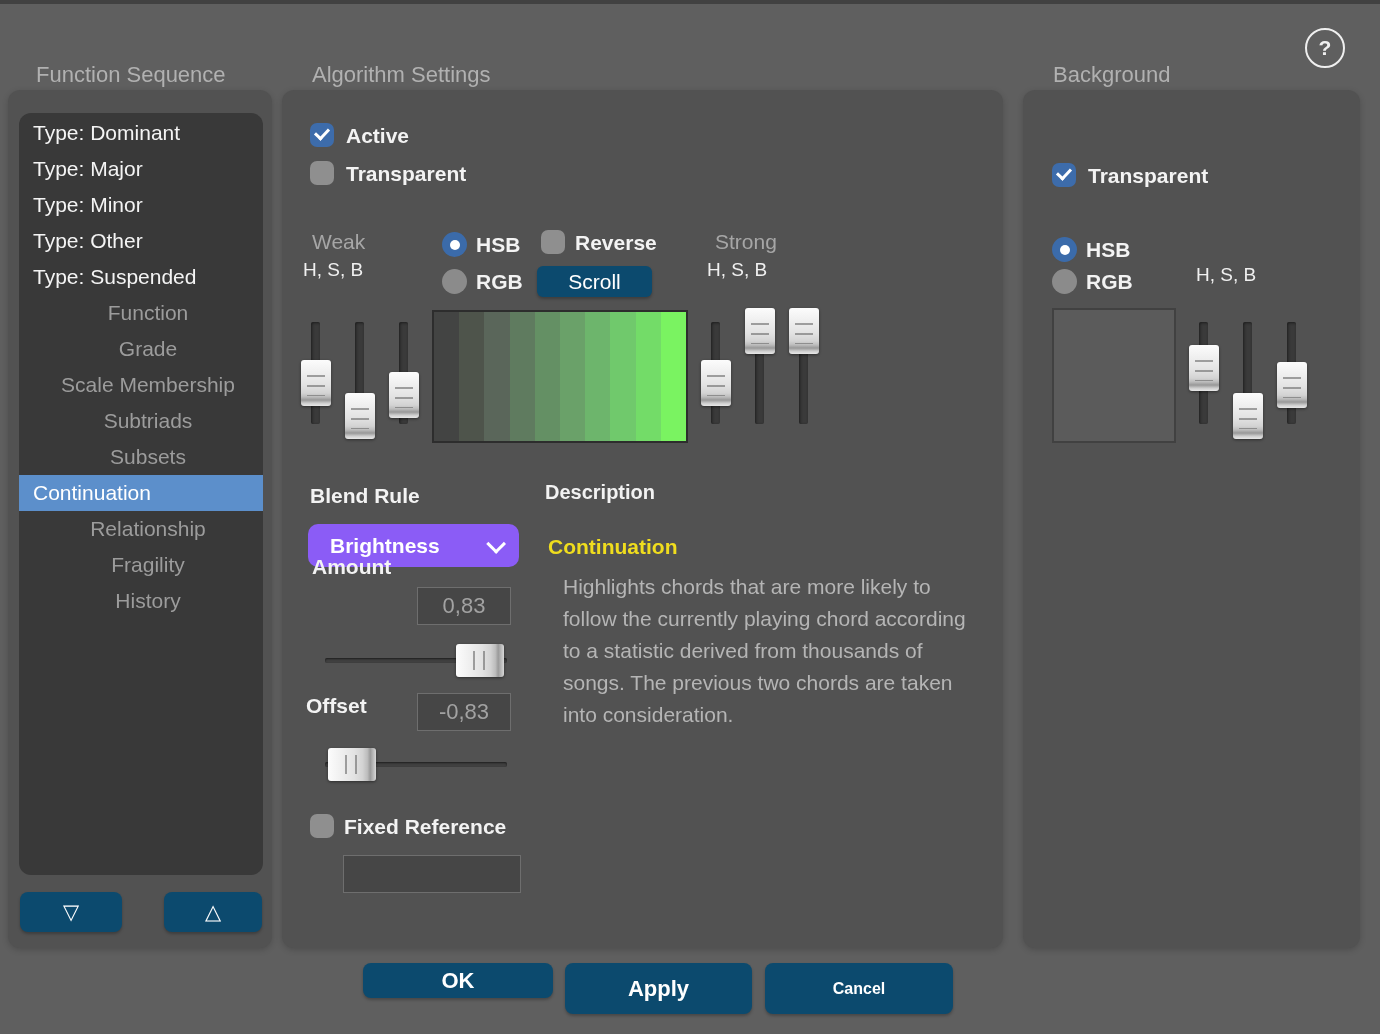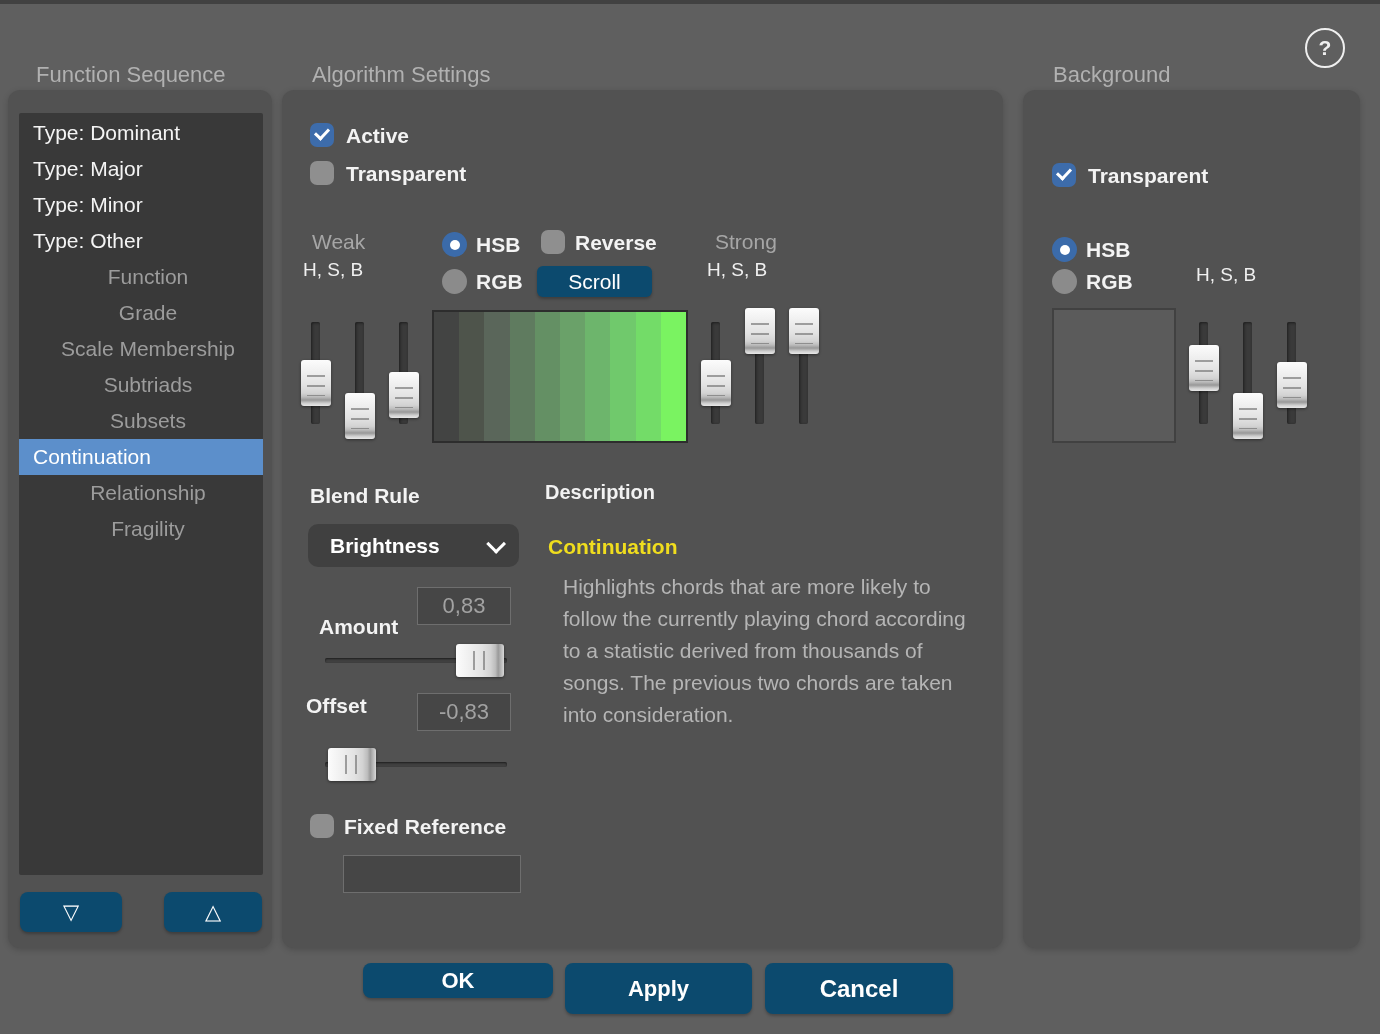--- a/index.html
+++ b/index.html
@@ -29,7 +29,7 @@
   
   .listbox{
     left:19px;top:113px;width:244px;height:762px;background:#393939;
-    border-radius:2px;padding-top:2px;box-sizing:border-box;overflow:hidden;
+    border-radius:12px;padding-top:2px;box-sizing:border-box;overflow:hidden;
   }
   .list-item{
     height:36px;line-height:36px;padding-left:14px;font-size:21px;white-space:nowrap;

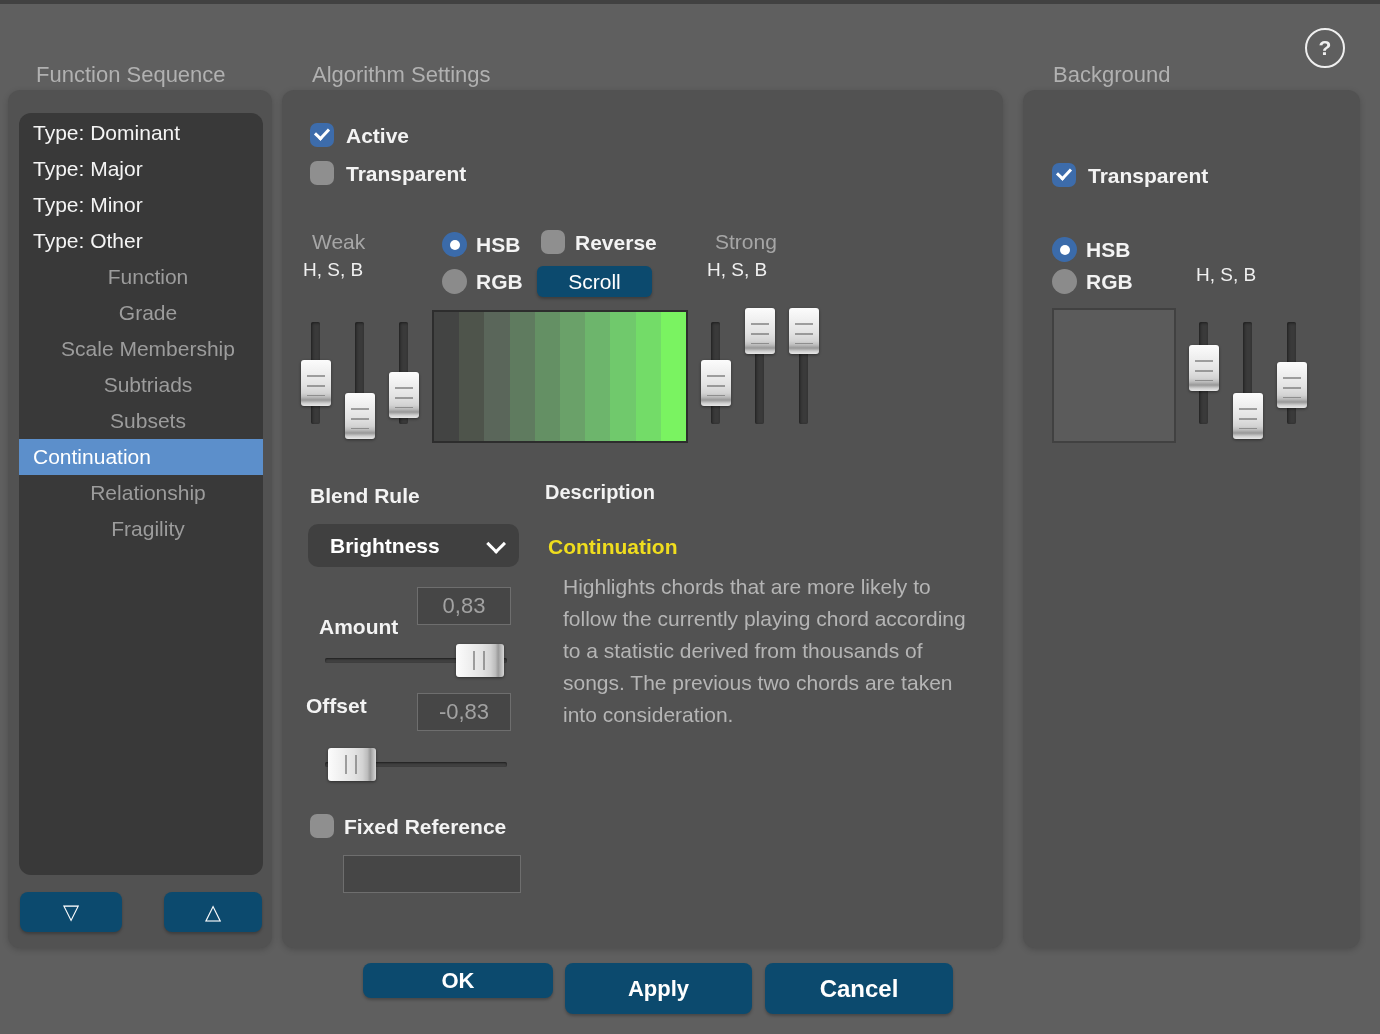--- a/index.html
+++ b/index.html
@@ -157,6 +157,7 @@
     <div class="list-item bright">Type: Major</div>
     <div class="list-item bright">Type: Minor</div>
     <div class="list-item bright">Type: Other</div>
+    <div class="list-item bright">Type: Suspended</div>
     <div class="list-item dim">Function</div>
     <div class="list-item dim">Grade</div>
     <div class="list-item dim">Scale Membership</div>

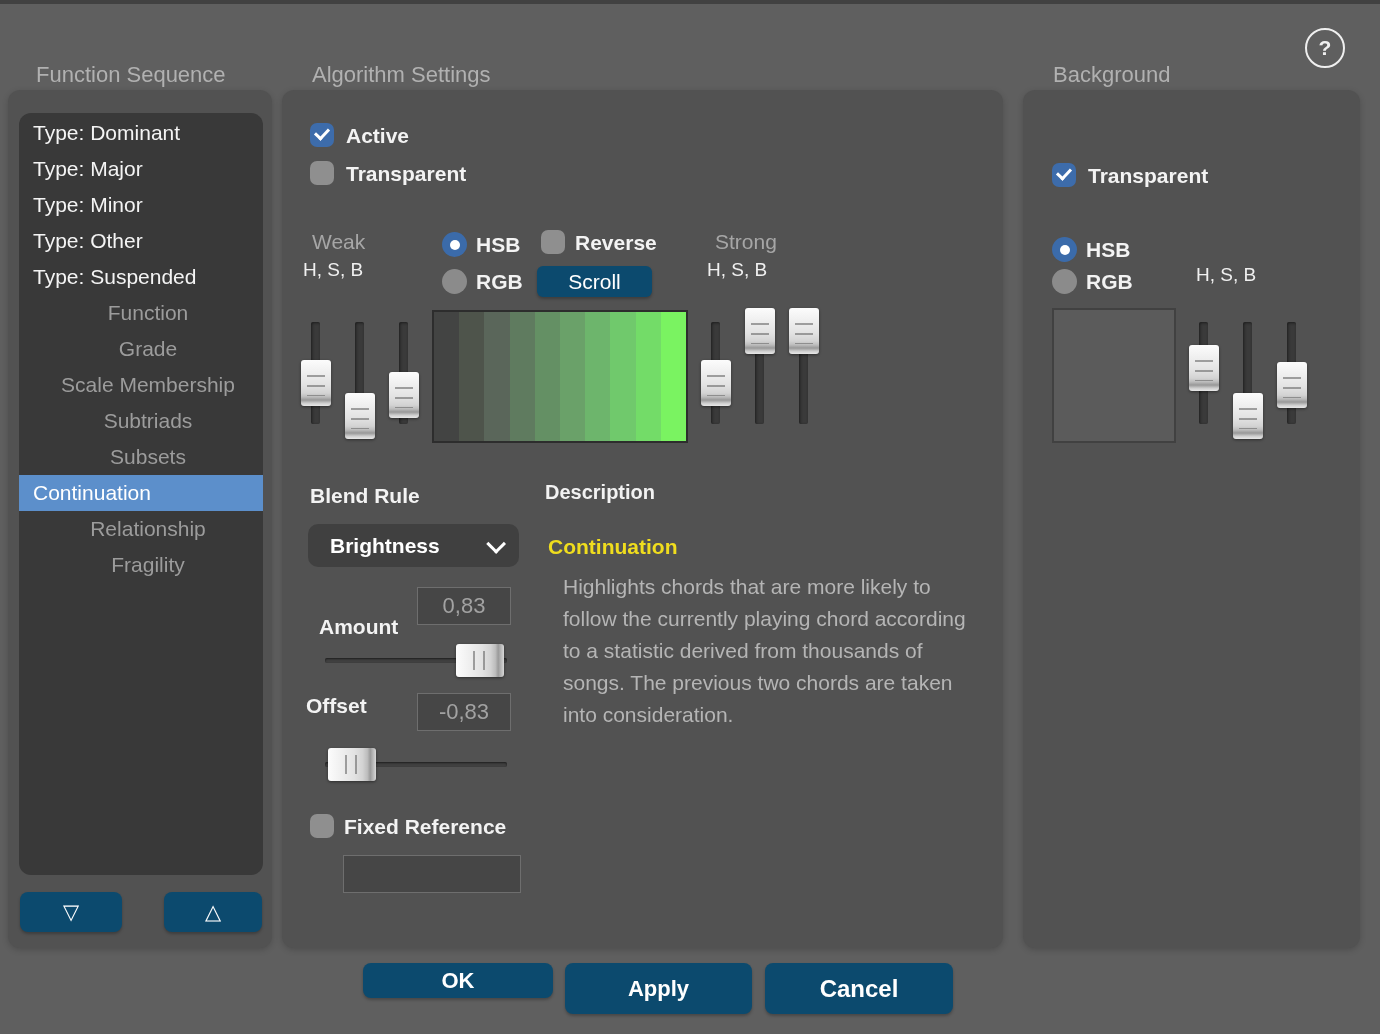--- a/index.html
+++ b/index.html
@@ -121,7 +121,7 @@
     color:#a2a2a2;font-size:22px;cursor:text;
   }
   .dropdown{
-    left:308px;top:524px;width:211px;height:43px;background:#404040;border-radius:10px;
+    left:308px;top:524px;width:211px;height:43px;background:#8b5cf6;border-radius:10px;
     display:flex;align-items:center;cursor:pointer;box-sizing:border-box;padding:0 18px 0 22px;
   }
   .dropdown .dd-text{color:#fff;font-size:21px;font-weight:700;flex:1;}

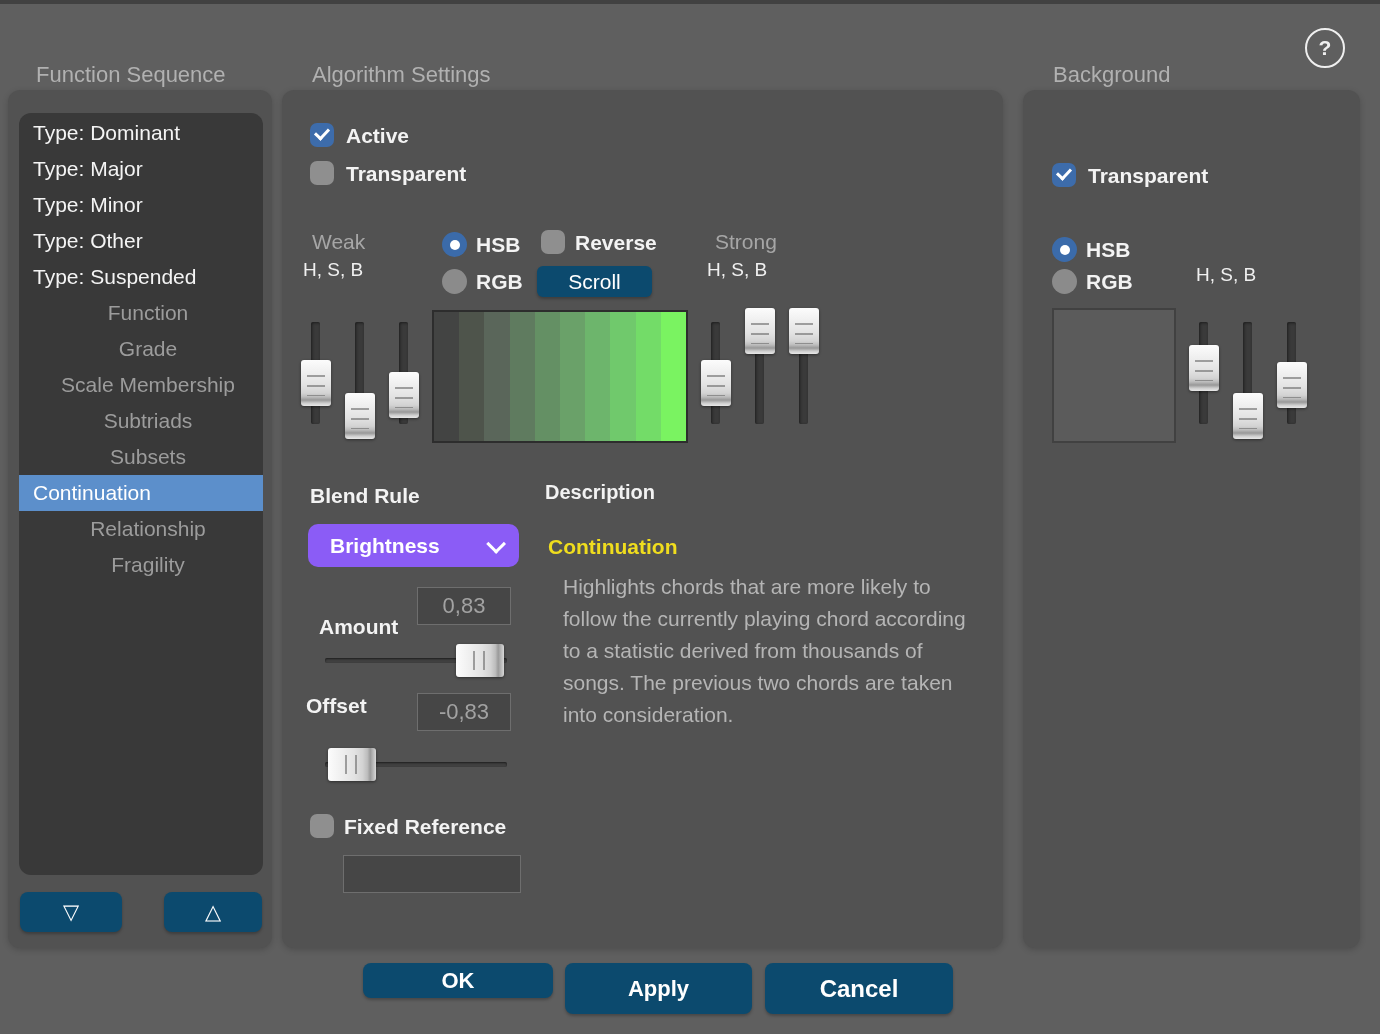--- a/index.html
+++ b/index.html
@@ -244,7 +244,7 @@
   <span class="chevron"></span>
 </div>
 
-<div class="ctl-label" style="left:312px;top:614px;margin-left:7px;">Amount</div>
+<div class="ctl-label" style="left:312px;top:554px;">Amount</div>
 <div class="abs field" style="left:417px;top:587px;width:94px;height:38px;">0,83</div>
 <div class="hslider" style="left:325px;top:644px;">
   <div class="track"></div>

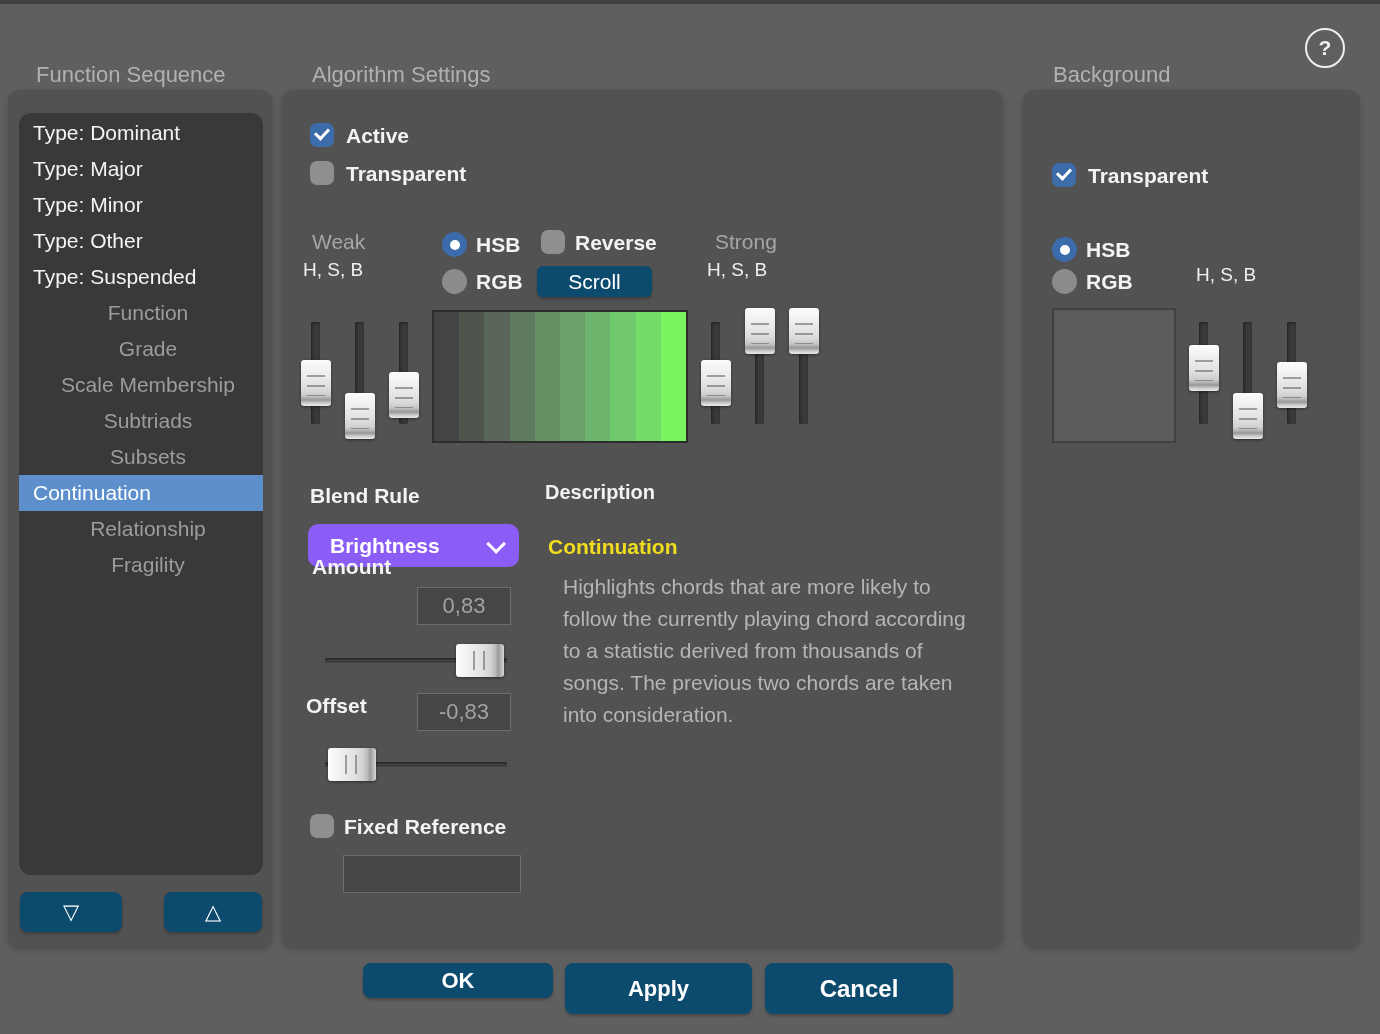--- a/index.html
+++ b/index.html
@@ -166,6 +166,7 @@
     <div class="list-item selected">Continuation</div>
     <div class="list-item dim">Relationship</div>
     <div class="list-item dim">Fragility</div>
+    <div class="list-item dim">History</div>
   </div>
 
 <div class="abs btn small" style="left:20px;top:892px;width:102px;height:40px;">

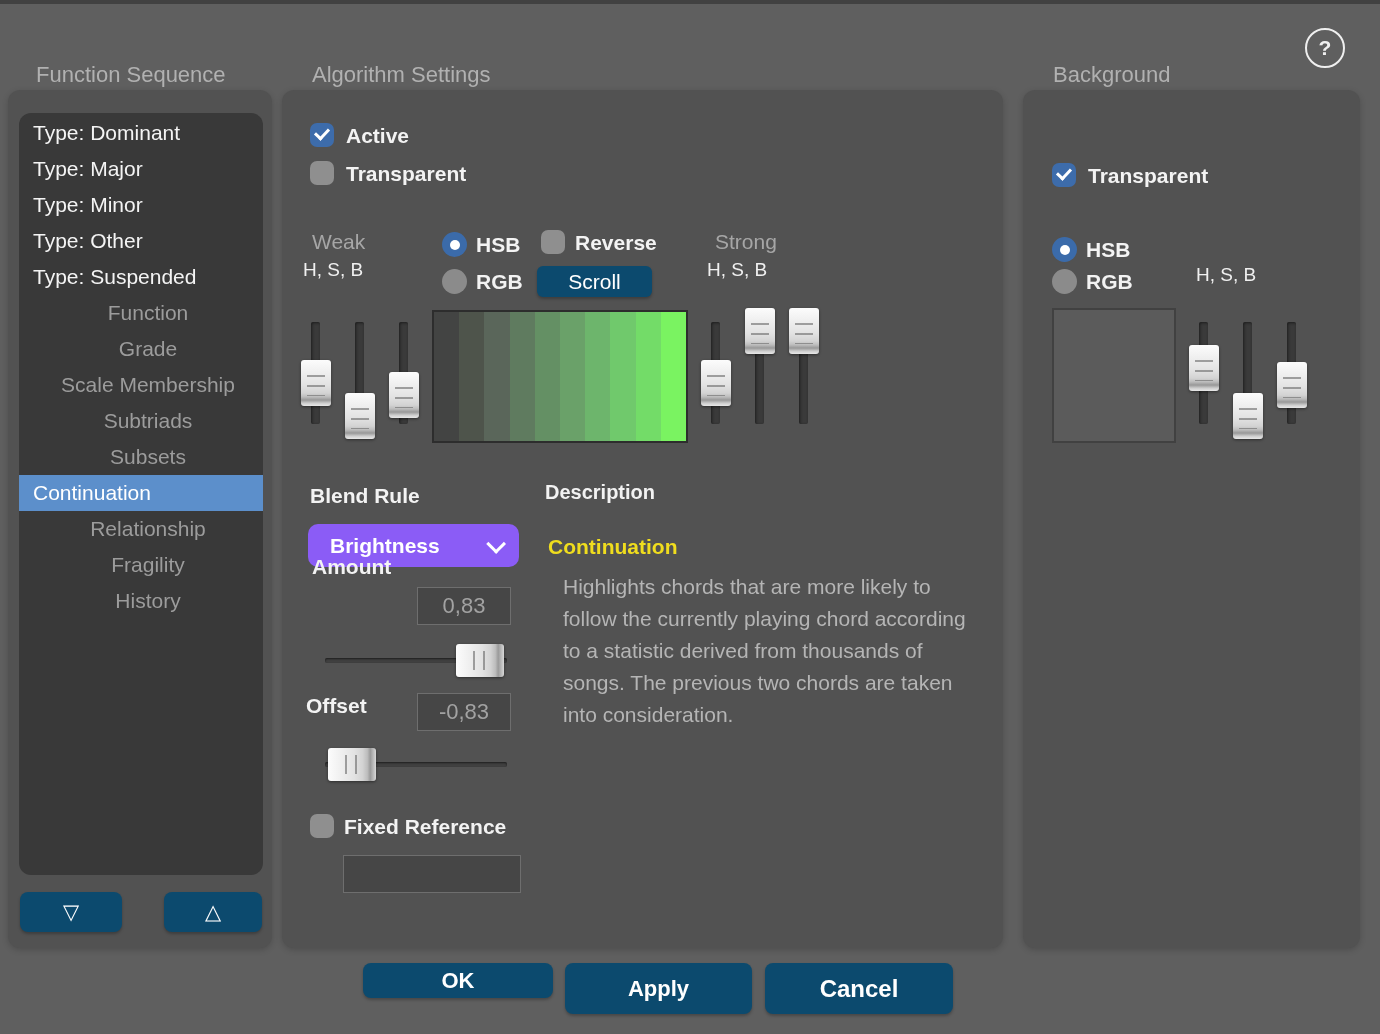--- a/index.html
+++ b/index.html
@@ -296,6 +296,6 @@
 
 <div class="abs btn" style="left:363px;top:963px;width:190px;height:35px;font-size:22px;">OK</div>
 <div class="abs btn" style="left:565px;top:963px;width:187px;height:51px;font-size:22px;">Apply</div>
-<div class="abs btn" style="left:765px;top:963px;width:188px;height:51px;font-size:24px;">Cancel</div>
+<div class="abs btn" style="left:765px;top:963px;width:188px;height:51px;font-size:16px;">Cancel</div>
 
 </body></html>

